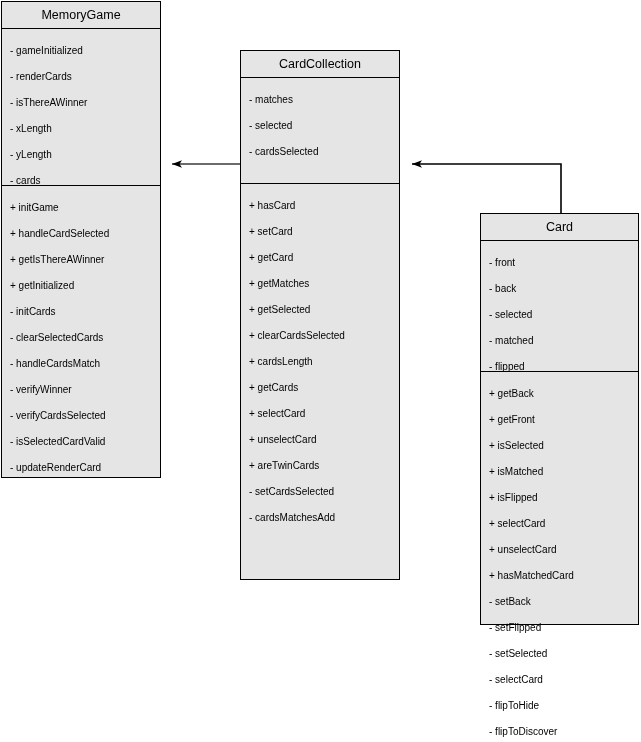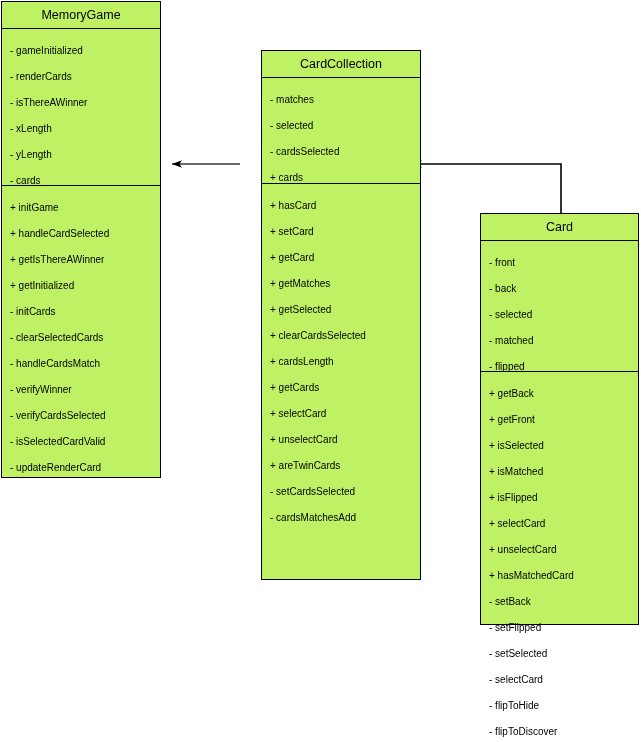--- a/index.html
+++ b/index.html
@@ -26,7 +26,7 @@
     position: absolute;
     box-sizing: border-box;
     border: 1.5px solid #000000;
-    background: #bef264;
+    background: #e5e5e5;
     z-index: 2;
   }
   .class-title {

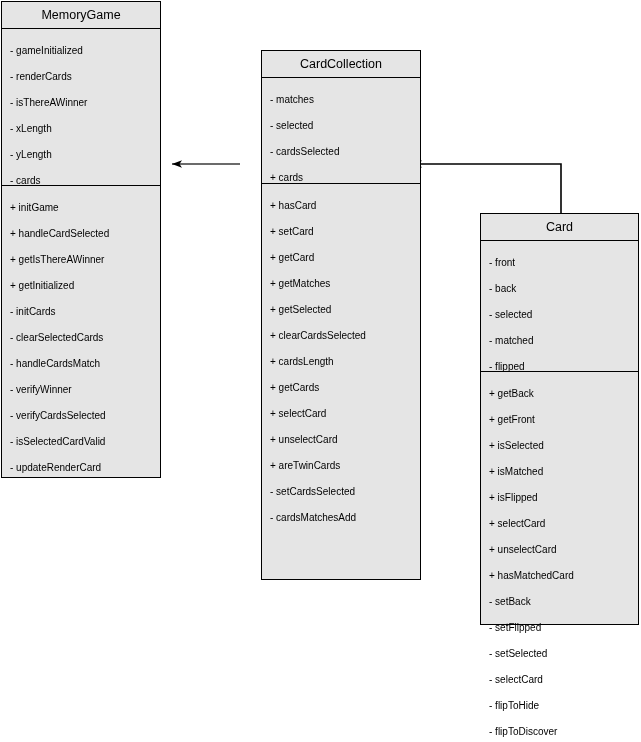--- a/index.html
+++ b/index.html
@@ -109,7 +109,7 @@
     </div>
   </div>
 
-  <div class="uml-class" style="left:240px; top:50px; width:160px; height:530px;margin-left:21px;">
+  <div class="uml-class" style="left:240px; top:50px; width:160px; height:530px;">
     <div class="class-title">CardCollection</div>
     <div class="compartment with-sep" style="height:106px;">
       <div class="member">- matches</div>

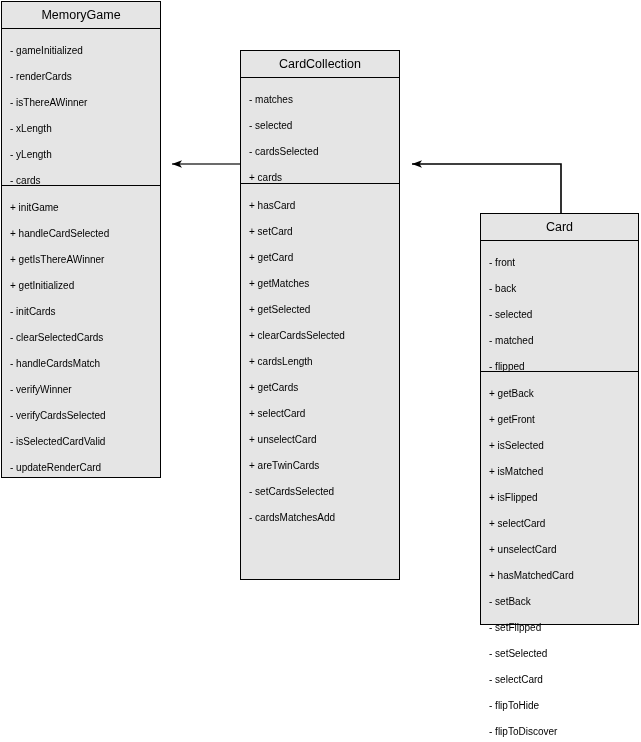--- a/index.html
+++ b/index.html
@@ -115,7 +115,6 @@
       <div class="member">- matches</div>
       <div class="member">- selected</div>
       <div class="member">- cardsSelected</div>
-      <div class="member">+ cards</div>
     </div>
     <div class="compartment">
       <div class="member">+ hasCard</div>

